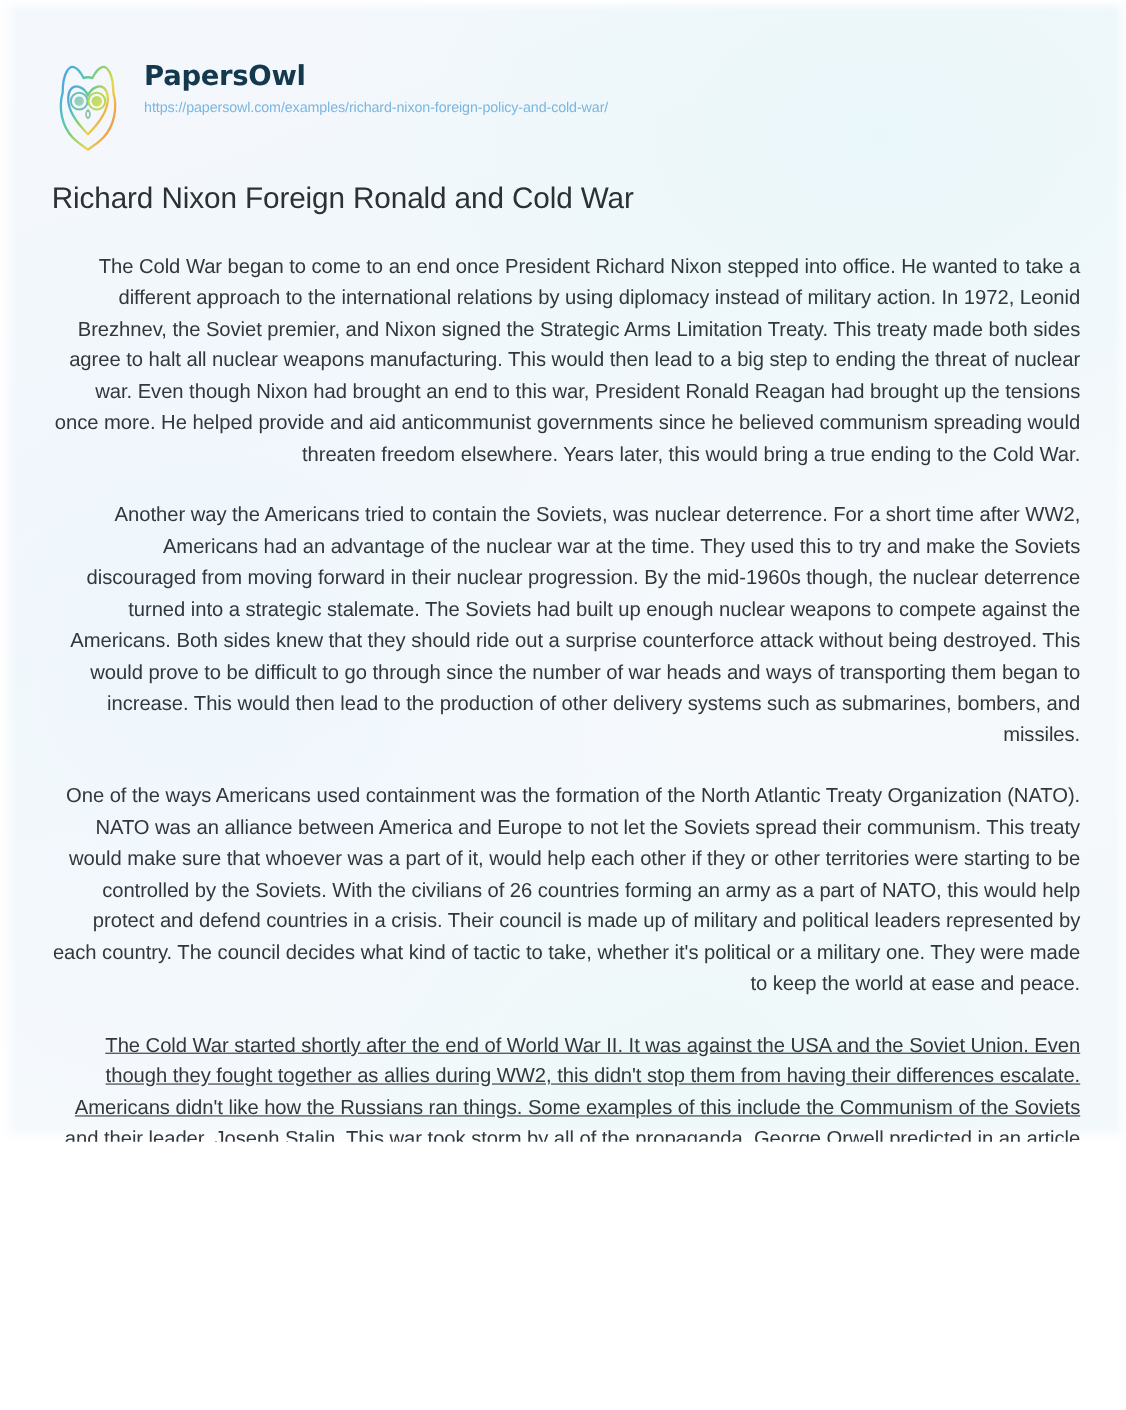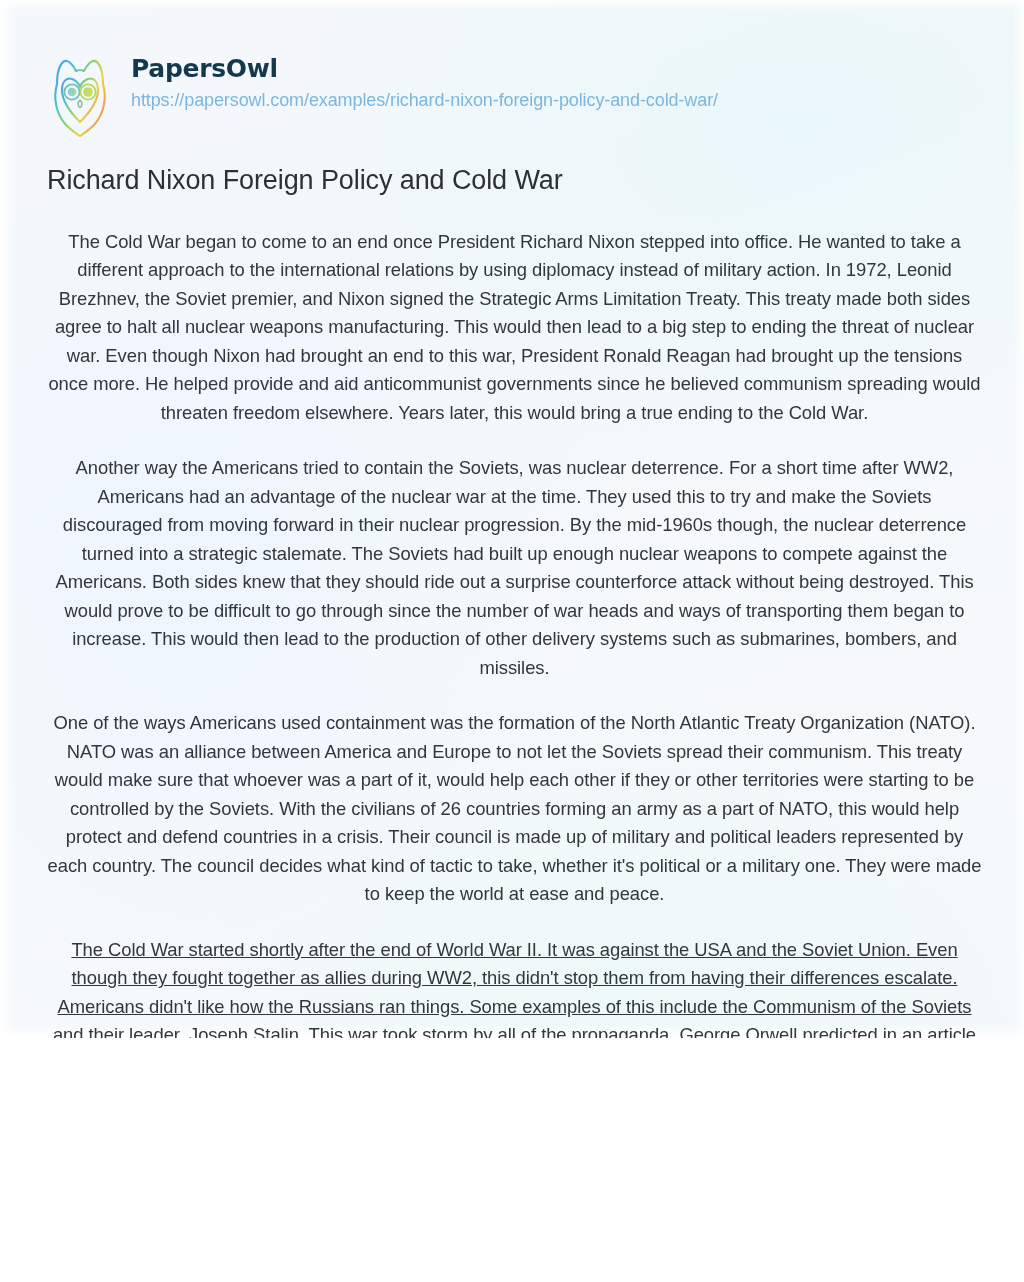--- a/index.html
+++ b/index.html
@@ -88,7 +88,7 @@
   .brand-url {
     margin-top: 7px;
     font-family: "Liberation Sans", sans-serif;
-    font-size: 18px;
+    font-size: 13px;
     color: #7ab6e0;
     letter-spacing: -0.1px;
     line-height: 1.2;

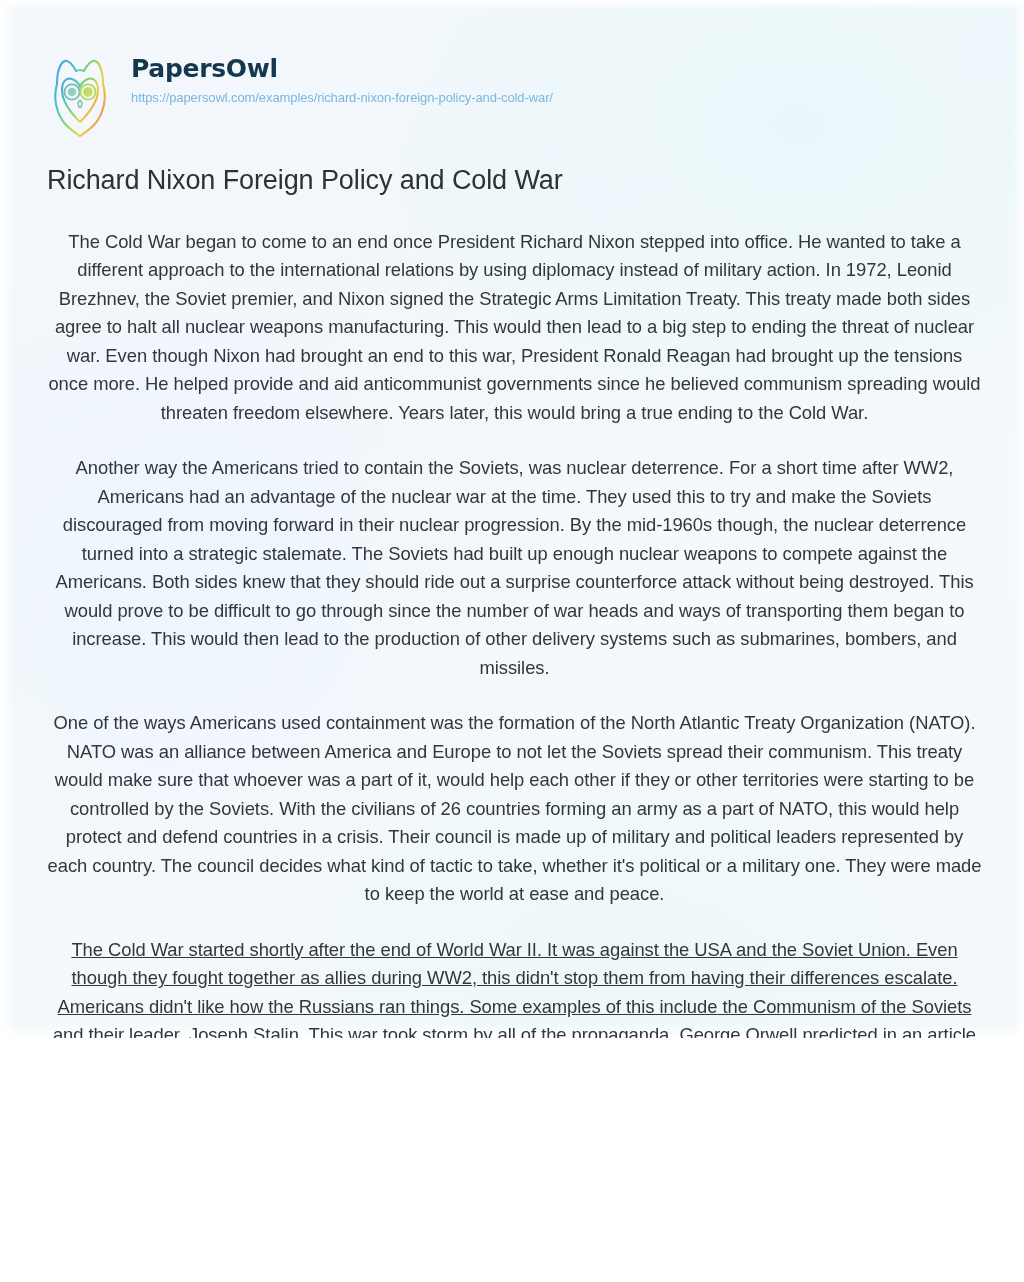--- a/index.html
+++ b/index.html
@@ -177,7 +177,7 @@
   </div>
 
   <div class="article">
-    <h1 class="article-title">Richard Nixon Foreign Policy and Cold War</h1>
+    <h1 class="article-title">Richard Nixon Foreign Ronald and Cold War</h1>
 
     <div class="article-body">
       <p>The Cold War began to come to an end once President Richard Nixon stepped into office. He wanted to take a different approach to the international relations by using diplomacy instead of military action. In 1972, Leonid Brezhnev, the Soviet premier, and Nixon signed the Strategic Arms Limitation Treaty. This treaty made both sides agree to halt all nuclear weapons manufacturing. This would then lead to a big step to ending the threat of nuclear war. Even though Nixon had brought an end to this war, President Ronald Reagan had brought up the tensions once more. He helped provide and aid anticommunist governments since he believed communism spreading would threaten freedom elsewhere. Years later, this would bring a true ending to the Cold War.</p>

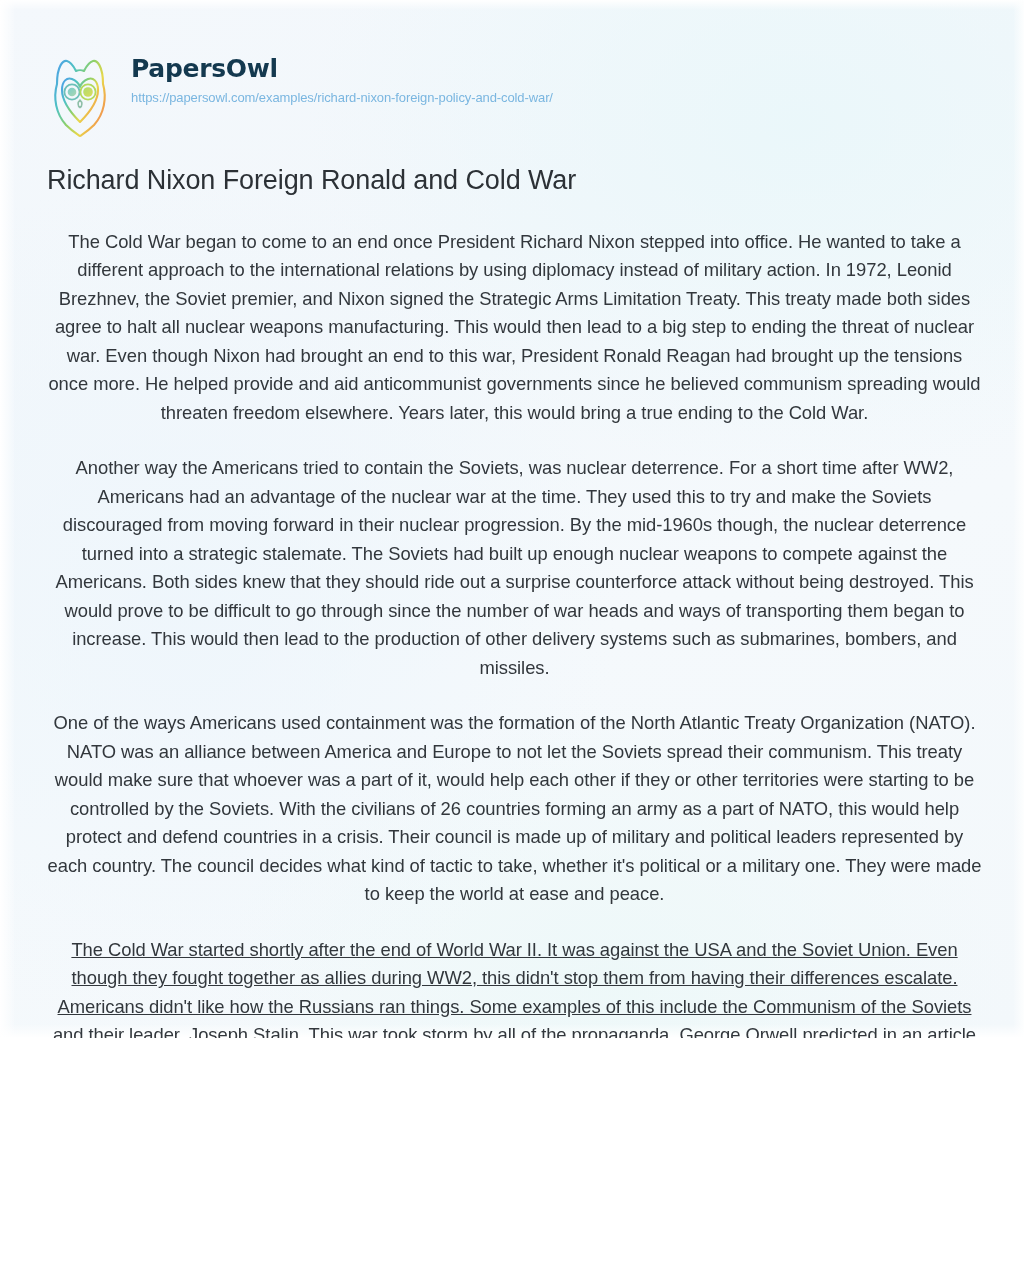--- a/index.html
+++ b/index.html
@@ -117,7 +117,7 @@
     line-height: 28.5px;
     color: #32373c;
     margin: 16px 0 27px 0;
-    text-align: center;
+    text-align: right;
     letter-spacing: -0.05px;
   }
   .article-body p:last-child {

